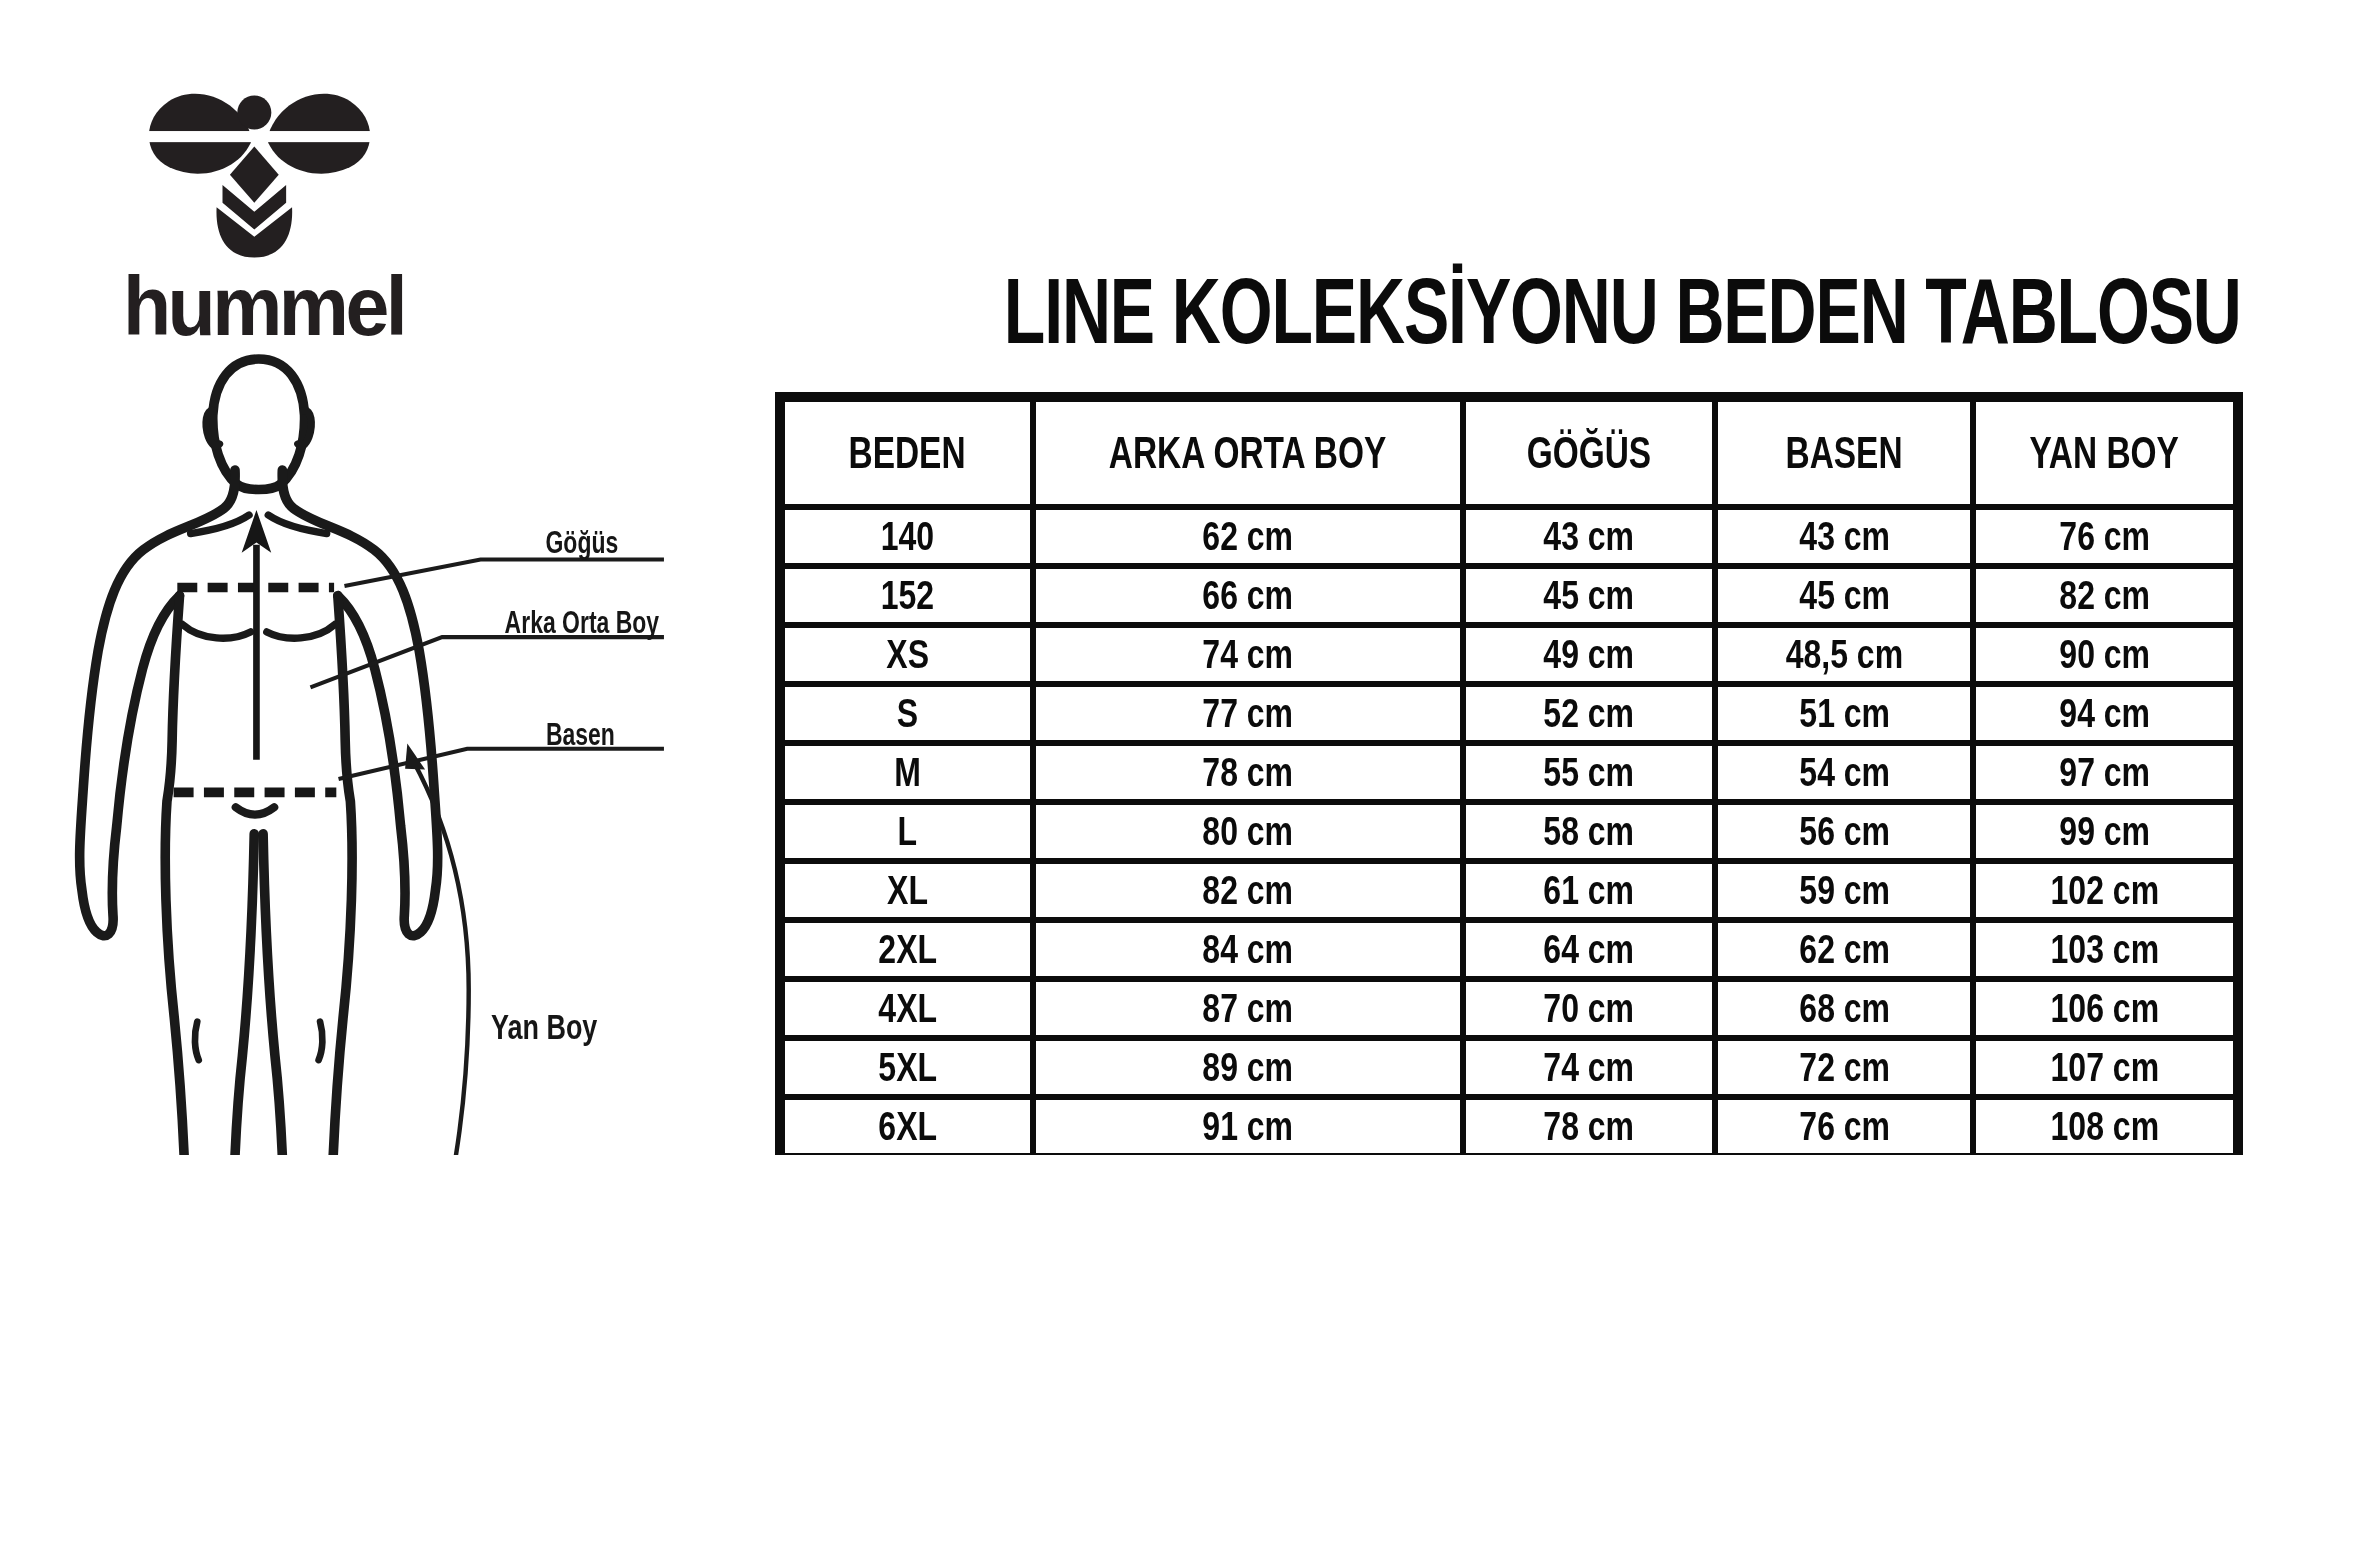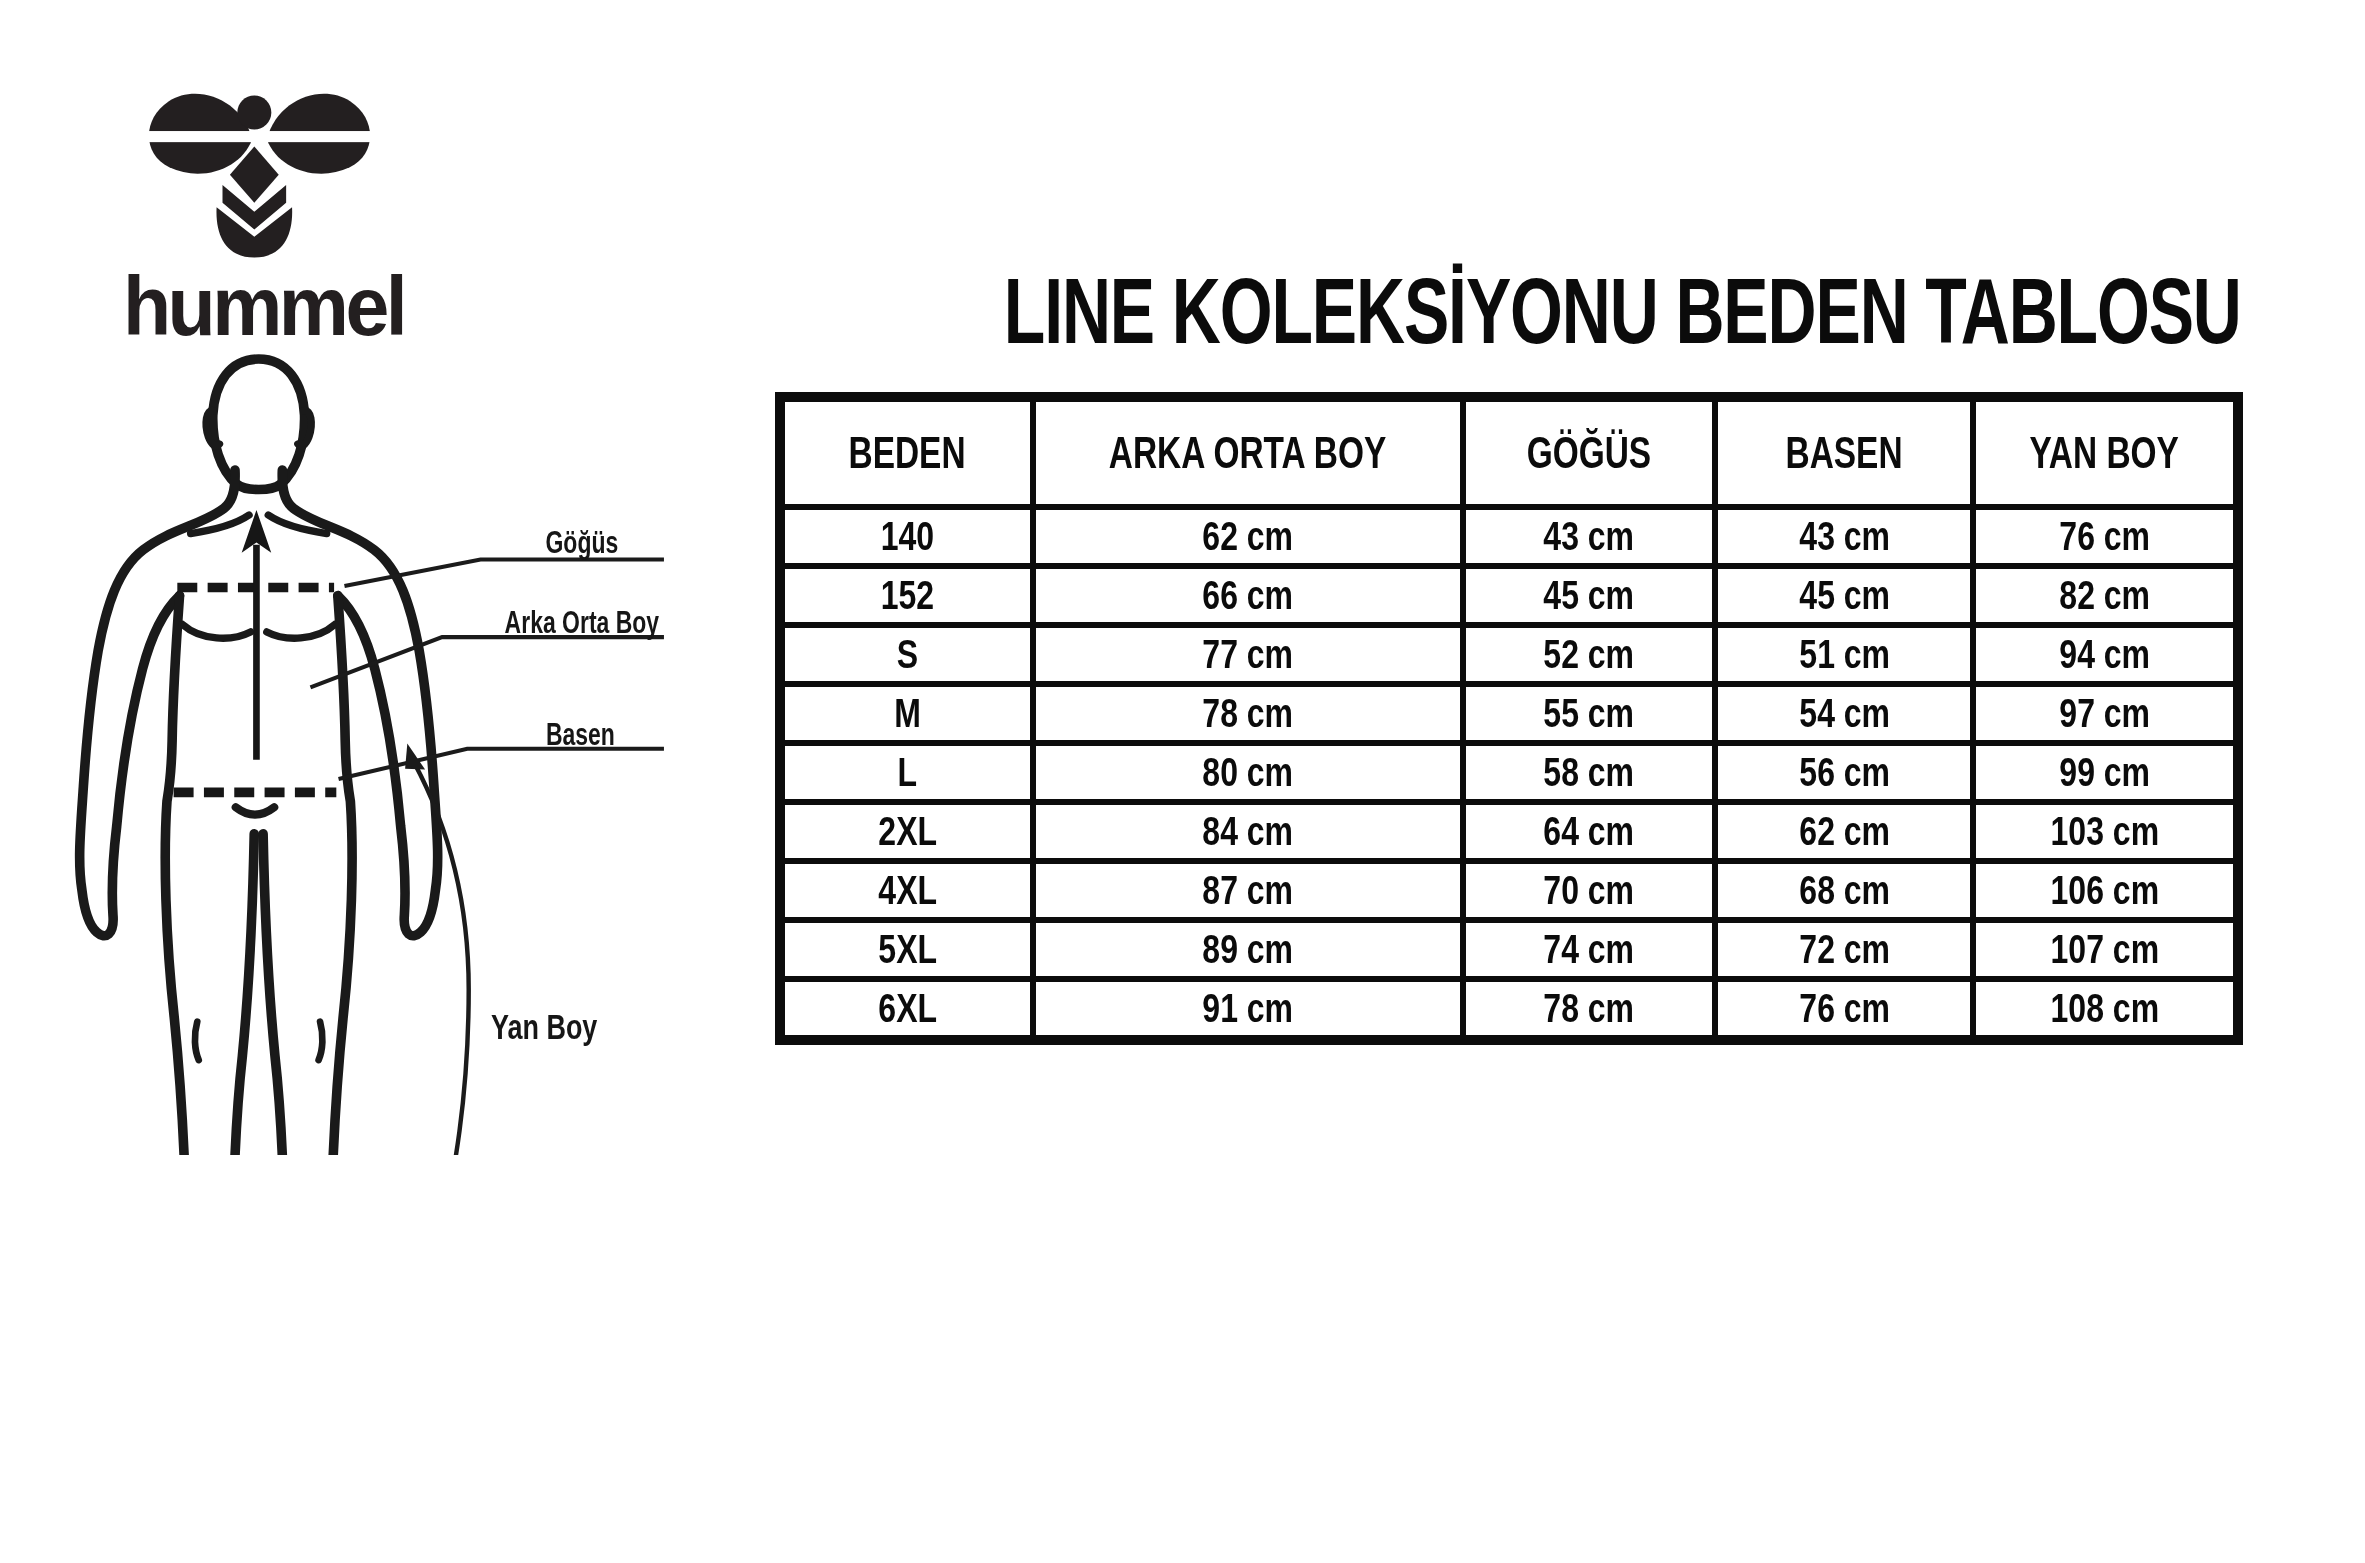--- a/index.html
+++ b/index.html
@@ -136,6 +136,13 @@
           <td><span class="cond">82 cm</span></td>
         </tr>
         <tr>
+          <td><span class="cond">XS</span></td>
+          <td><span class="cond">74 cm</span></td>
+          <td><span class="cond">49 cm</span></td>
+          <td><span class="cond">48,5 cm</span></td>
+          <td><span class="cond">90 cm</span></td>
+        </tr>
+        <tr>
           <td><span class="cond">S</span></td>
           <td><span class="cond">77 cm</span></td>
           <td><span class="cond">52 cm</span></td>

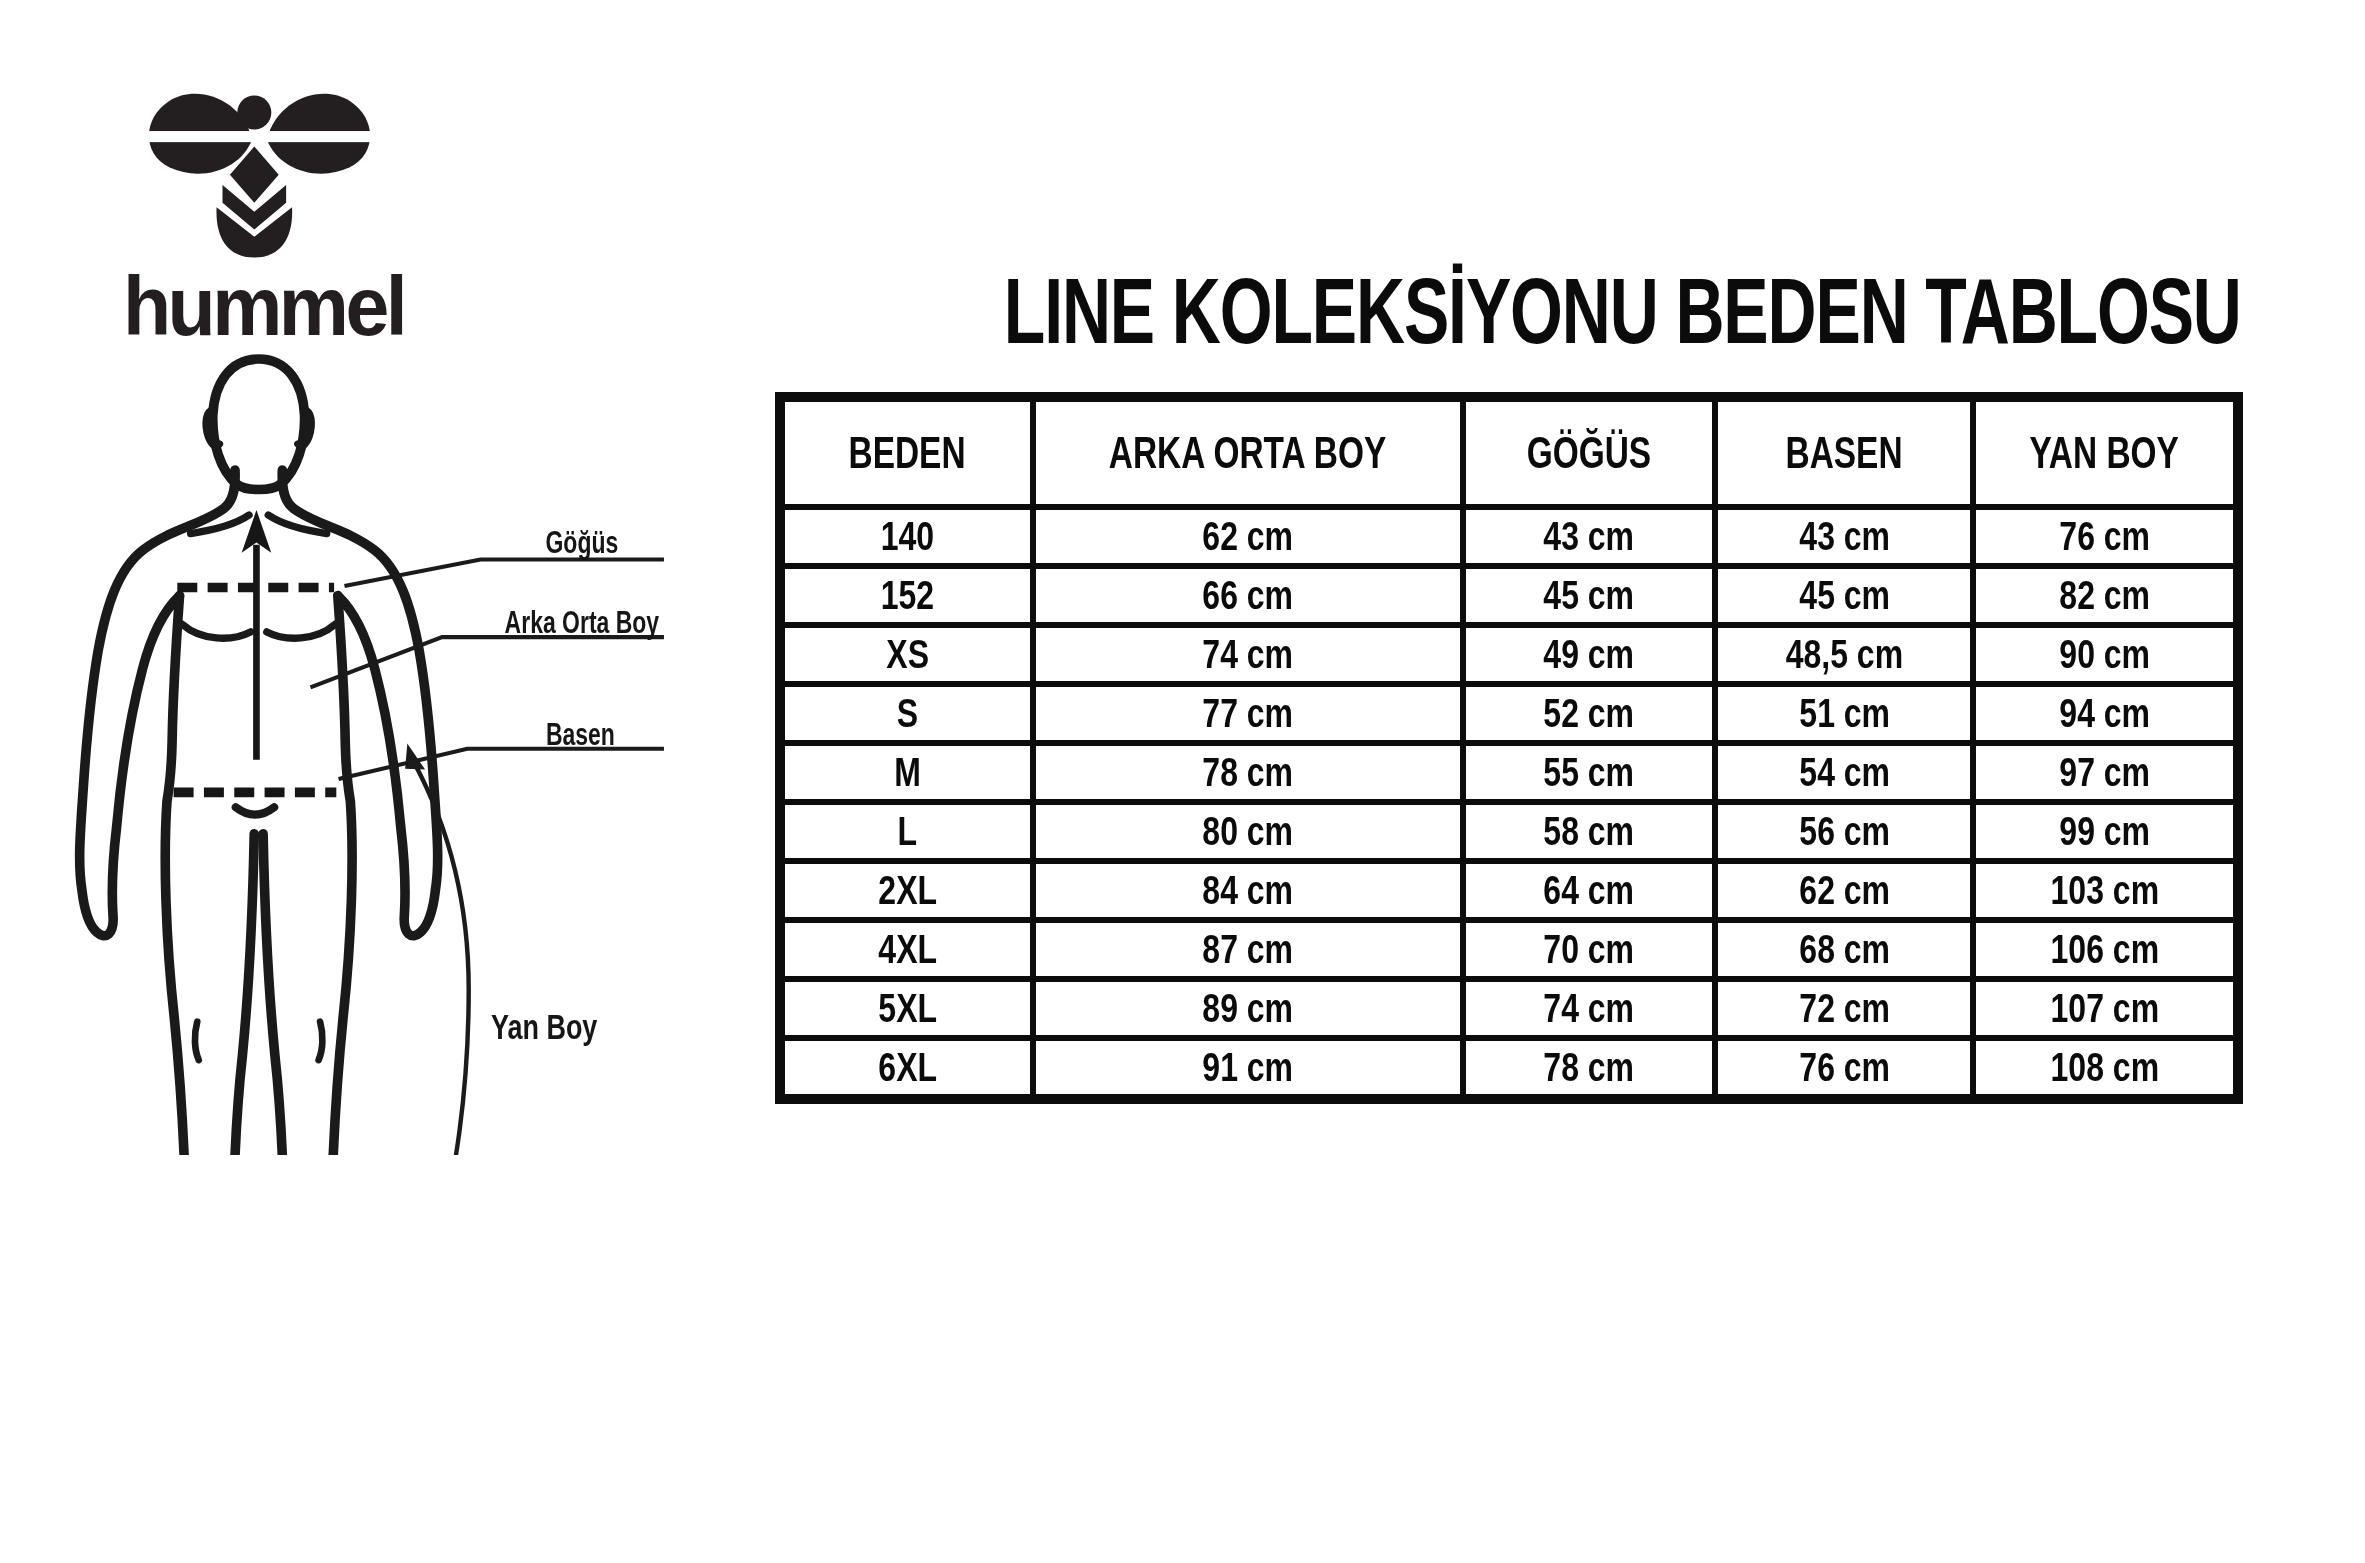--- a/index.html
+++ b/index.html
@@ -164,6 +164,13 @@
           <td><span class="cond">99 cm</span></td>
         </tr>
         <tr>
+          <td><span class="cond">XL</span></td>
+          <td><span class="cond">82 cm</span></td>
+          <td><span class="cond">61 cm</span></td>
+          <td><span class="cond">59 cm</span></td>
+          <td><span class="cond">102 cm</span></td>
+        </tr>
+        <tr>
           <td><span class="cond">2XL</span></td>
           <td><span class="cond">84 cm</span></td>
           <td><span class="cond">64 cm</span></td>

